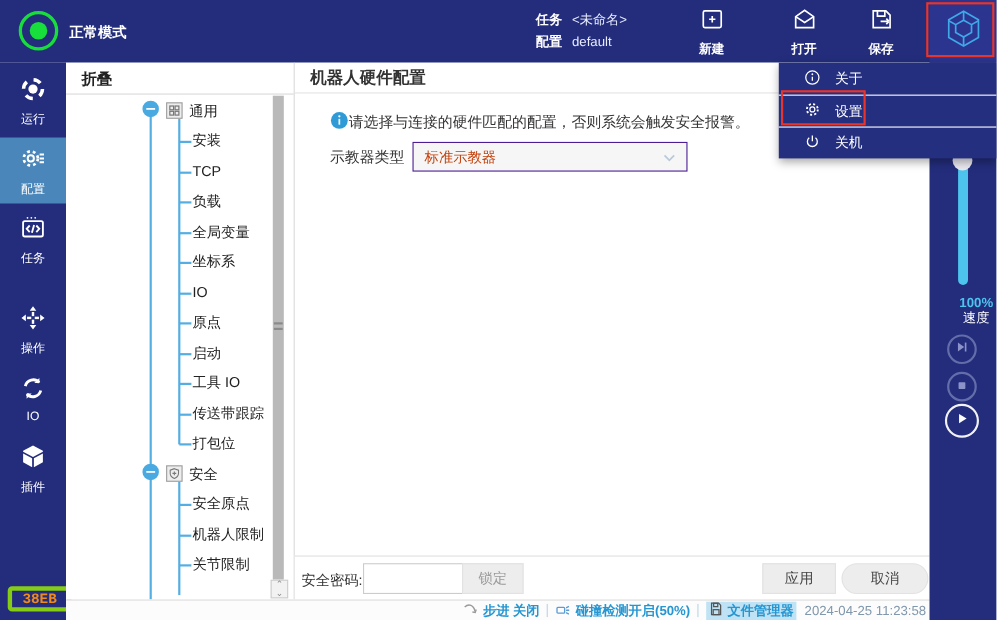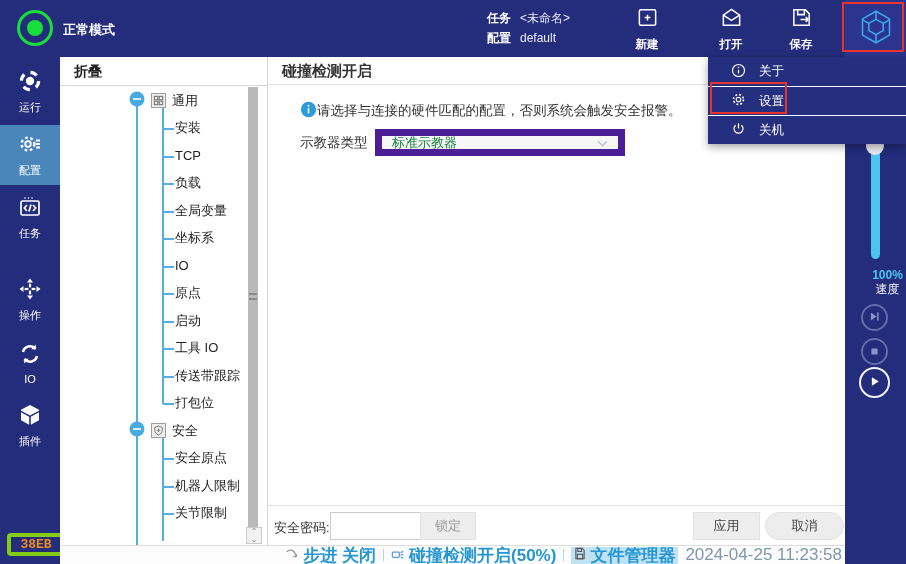--- a/index.html
+++ b/index.html
@@ -328,7 +328,7 @@
   </div>
 
   <div class="main-panel">
-    <div class="m-header">碰撞检测开启</div>
+    <div class="m-header">机器人硬件配置</div>
     <div class="m-notice">
       <span>
         <svg width="17" height="17" viewBox="0 0 20 20">

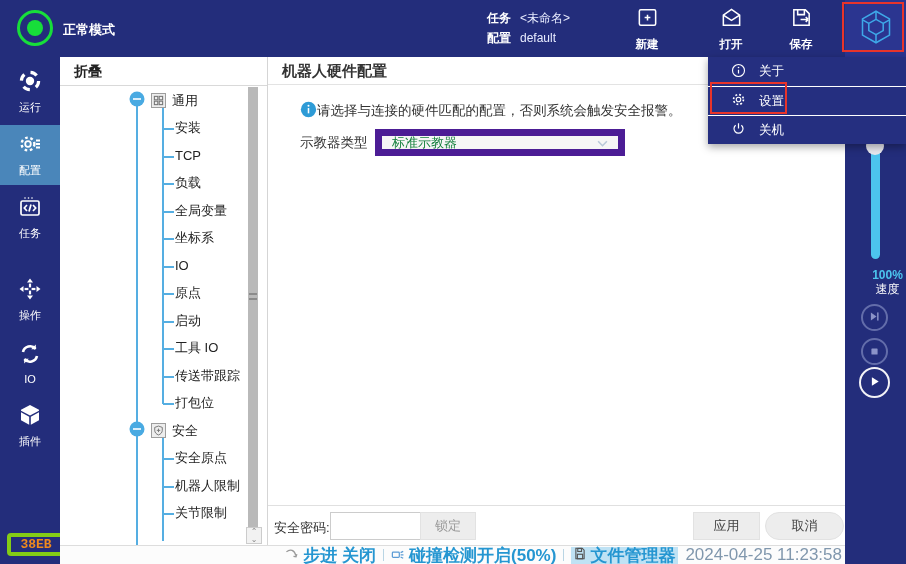--- a/index.html
+++ b/index.html
@@ -60,7 +60,7 @@
   .m-notice { position:absolute; left:32px; top:44px; display:flex; gap:0; align-items:center; font-size:13.5px; color:#333; }
   .m-form { position:absolute; left:32px; top:72px; display:flex; align-items:center; }
   .m-form .f-label { font-weight:normal; font-size:13.5px; color:#333; width:75px; }
-  .f-select { width:250px; height:27px; background:#f6f6f6; border:7px solid #4c1d95; color:#15803d; font-size:13px; display:flex; align-items:center; padding:0 10px; justify-content:space-between; }
+  .f-select { width:250px; height:27px; background:#f6f6f6; border:1px solid #4c1d95; color:#c2410c; font-size:13px; display:flex; align-items:center; padding:0 10px; justify-content:space-between; }
   .m-actionbar { position:absolute; left:0; right:0; top:448px; height:40px; border-top:1px solid #e0e0e0; background:#fff; }
   .ab-label { position:absolute; left:6px; top:13px; font-size:13px; color:#333; }
   .ab-input { position:absolute; left:62px; top:6px; width:105px; height:28px; border:1px solid #ccc; background:#fff; font-size:13px; padding:0 6px; outline:none; }

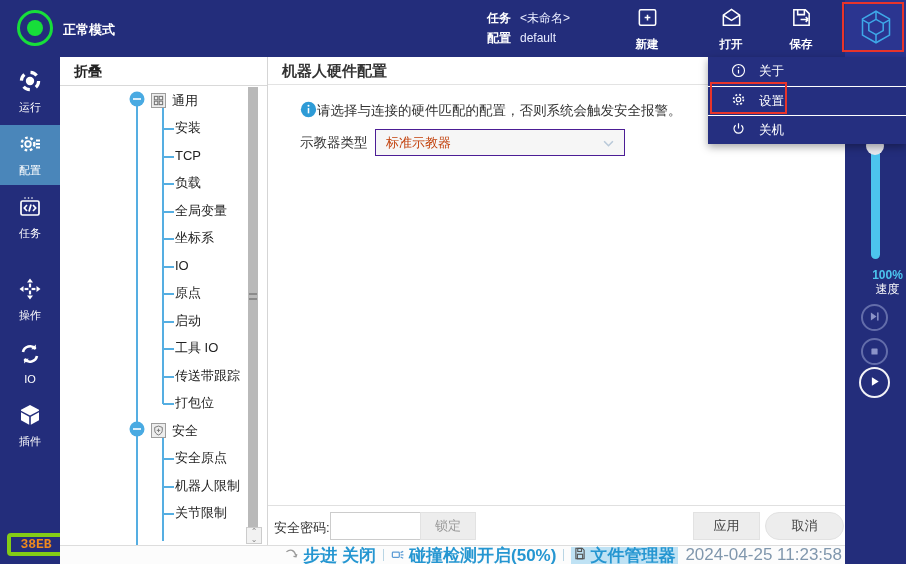--- a/index.html
+++ b/index.html
@@ -70,7 +70,7 @@
   #btn-cancel { left:497px; width:79px;border-radius:14px; }
 
   
-  .statusbar { position:absolute; left:60px; top:545px; width:785px; height:19px; background:#fcfcfc; border-top:1px solid #ddd; display:flex; align-items:center; justify-content:flex-end; gap:7px; padding-right:3px; font-size:17px; }
+  .statusbar { position:absolute; left:60px; top:545px; width:785px; height:19px; background:#fcfcfc; border-top:1px solid #ddd; display:flex; align-items:center; justify-content:flex-end; gap:7px; padding-right:3px; font-size:12px; }
   .sb-chip { display:flex; align-items:center; gap:4px; color:#2596d1; font-weight:bold; cursor:pointer; }
   .sb-sep { width:1px; height:12px; background:#b9d5e4; }
   .fm-chip { background:#bfe2f4; padding:0 3px; height:17px; }

